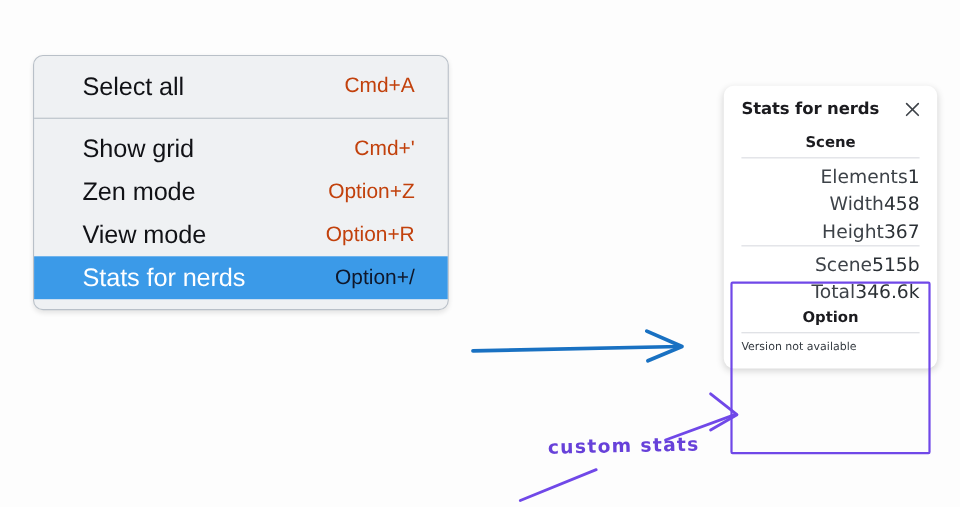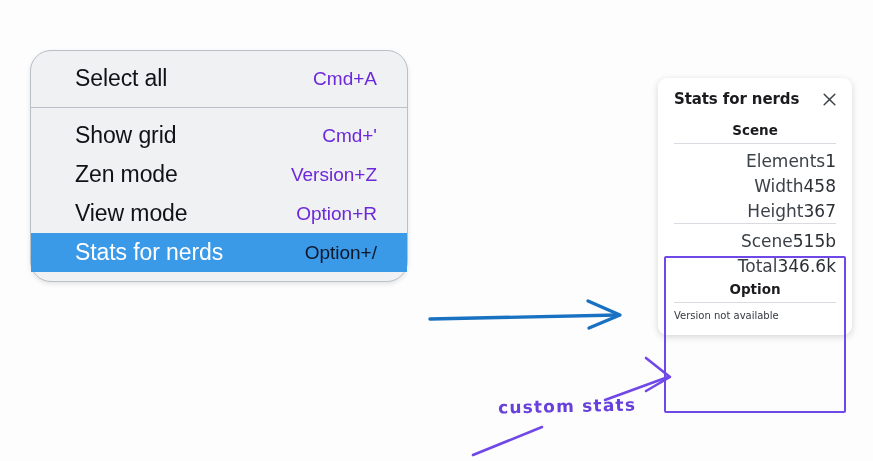--- a/index.html
+++ b/index.html
@@ -23,7 +23,7 @@
     width: 378px;
     background: #eff1f3;
     border: 1px solid #b9c0c8;
-    border-radius: 21px;
+    border-radius: 9px;
     box-shadow: 0 2px 5px rgba(0,0,0,0.10);
     box-sizing: border-box;
     padding: 0;

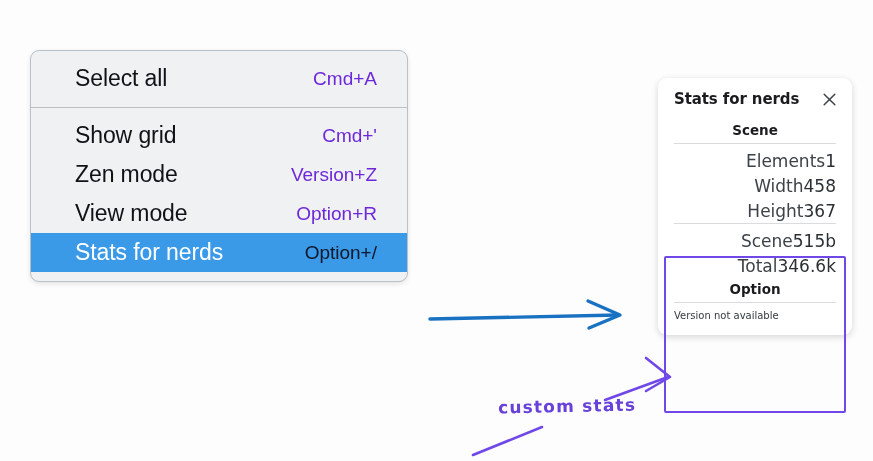--- a/index.html
+++ b/index.html
@@ -51,7 +51,7 @@
   }
   .menu-item .shortcut {
     font-size: 19px;
-    color: #6d28d9;
+    color: #c2410c;
     white-space: nowrap;
   }
   .menu-item.selected {

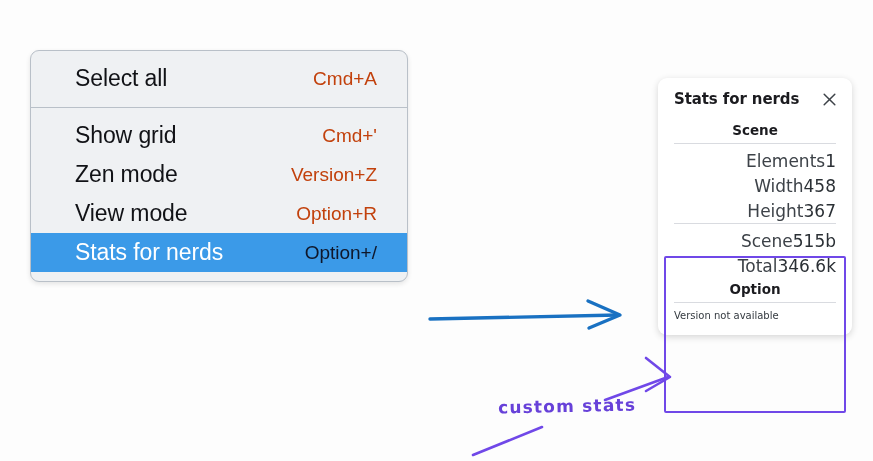--- a/index.html
+++ b/index.html
@@ -171,7 +171,7 @@
     </div>
     <div class="menu-item">
       <span class="label">Zen mode</span>
-      <span class="shortcut">Version+Z</span>
+      <span class="shortcut">Option+Z</span>
     </div>
     <div class="menu-item">
       <span class="label">View mode</span>

